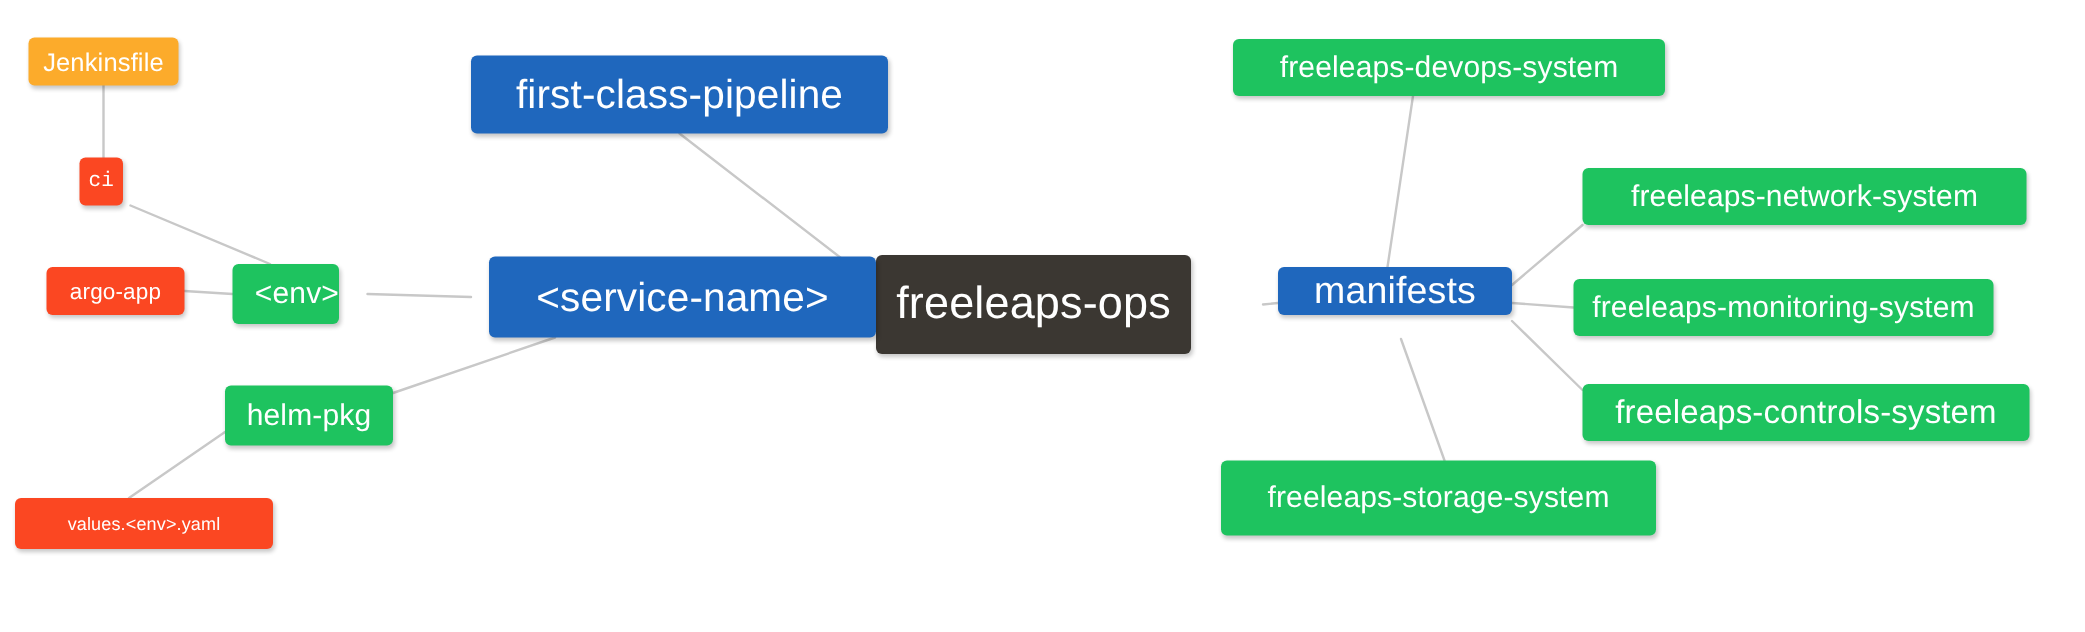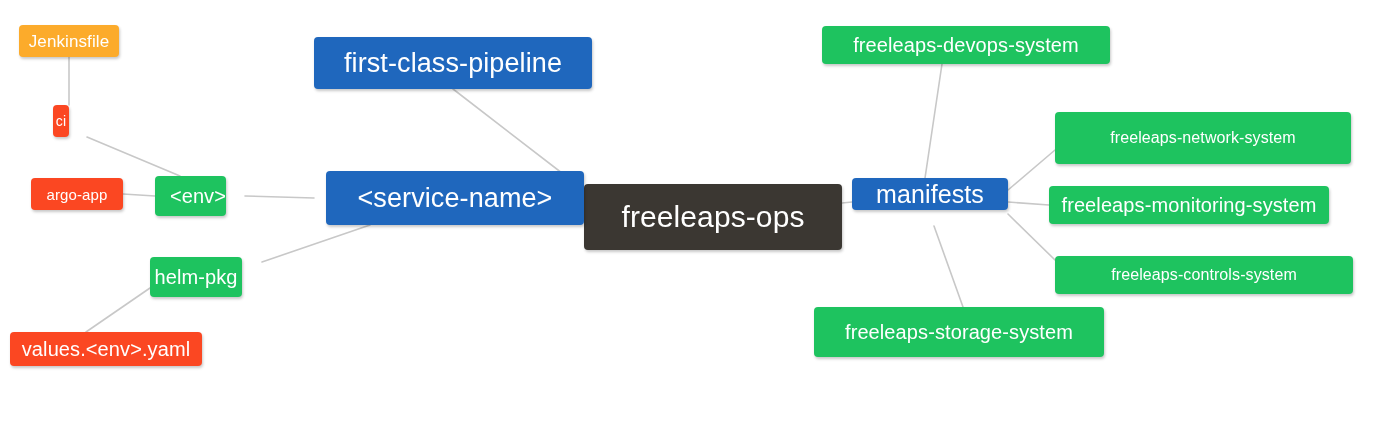--- a/index.html
+++ b/index.html
@@ -84,7 +84,7 @@
       <div class="node green" style="left: 150px; top: 257px; width: 92px; height: 40px; font-size: 20px;">
         <span>helm-pkg</span>
       </div>
-      <div class="node red" style="left: 53px; top: 105px; width: 16px; height: 32px; font-size: 14px;">
+      <div class="node red" style="left: 53px; top: 105px; width: 29px; height: 32px; font-size: 14px; font-family: Liberation Mono, monospace;">
         <span>ci</span>
       </div>
       <div class="node orange" style="left: 19px; top: 25px; width: 100px; height: 32px; font-size: 17px;">

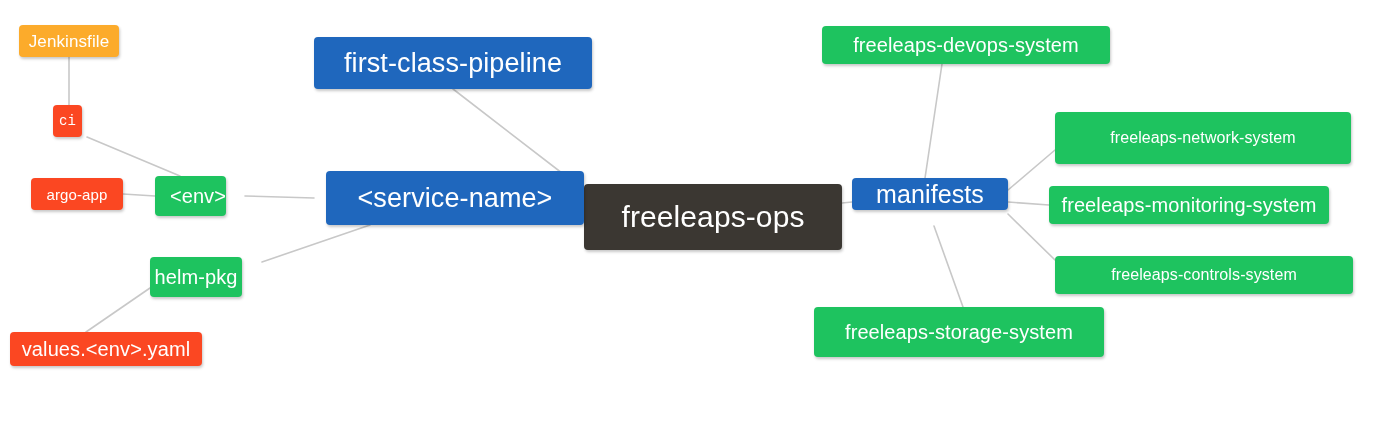--- a/index.html
+++ b/index.html
@@ -99,7 +99,7 @@
       <div class="node green" style="left: 798px; top: 26px; width: 288px; height: 38px; font-size: 20px; margin-left: 24px;">
         <span>freeleaps-devops-system</span>
       </div>
-      <div class="node green" style="left: 1055px; top: 112px; width: 296px; height: 52px; font-size: 16px;">
+      <div class="node green" style="left: 1055px; top: 112px; width: 296px; height: 38px; font-size: 20px;">
         <span>freeleaps-network-system</span>
       </div>
       <div class="node green" style="left: 1049px; top: 186px; width: 280px; height: 38px; font-size: 20px;">

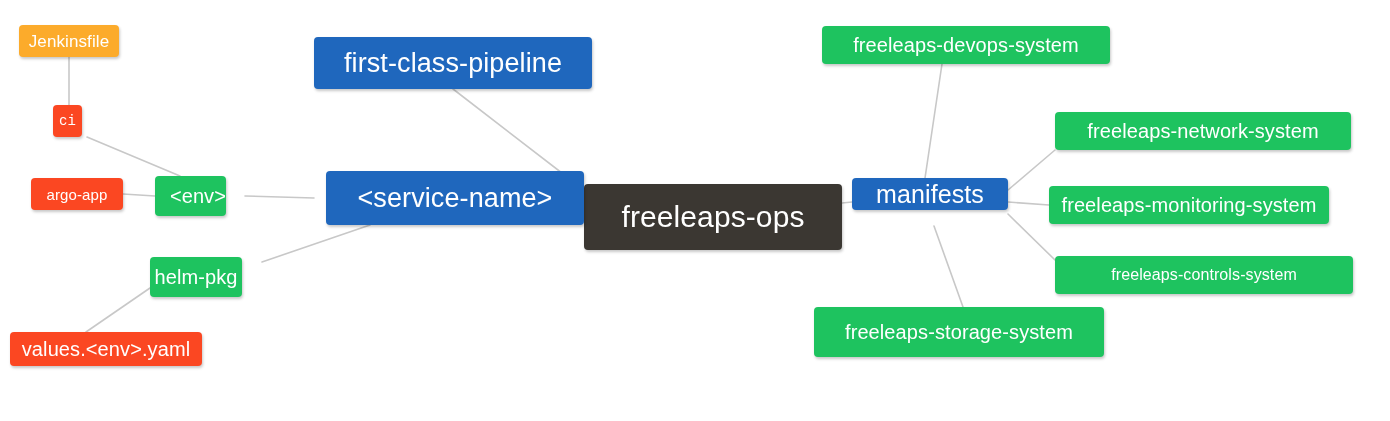--- a/index.html
+++ b/index.html
@@ -66,7 +66,7 @@
       <line x1="934" y1="226" x2="963" y2="307" stroke="#c8c8c8" stroke-width="1.6" stroke-linecap="round"></line>
     </svg>
   <div id="node-layer">
-      <div class="node root" style="left: 584px; top: 170px; width: 258px; height: 66px; font-size: 30px; margin-top: 14px;">
+      <div class="node root" style="left: 584px; top: 170px; width: 210px; height: 66px; font-size: 30px;">
         <span>freeleaps-ops</span>
       </div>
       <div class="node blue" style="left: 314px; top: 171px; width: 258px; height: 54px; font-size: 27px; margin-left: 12px;">

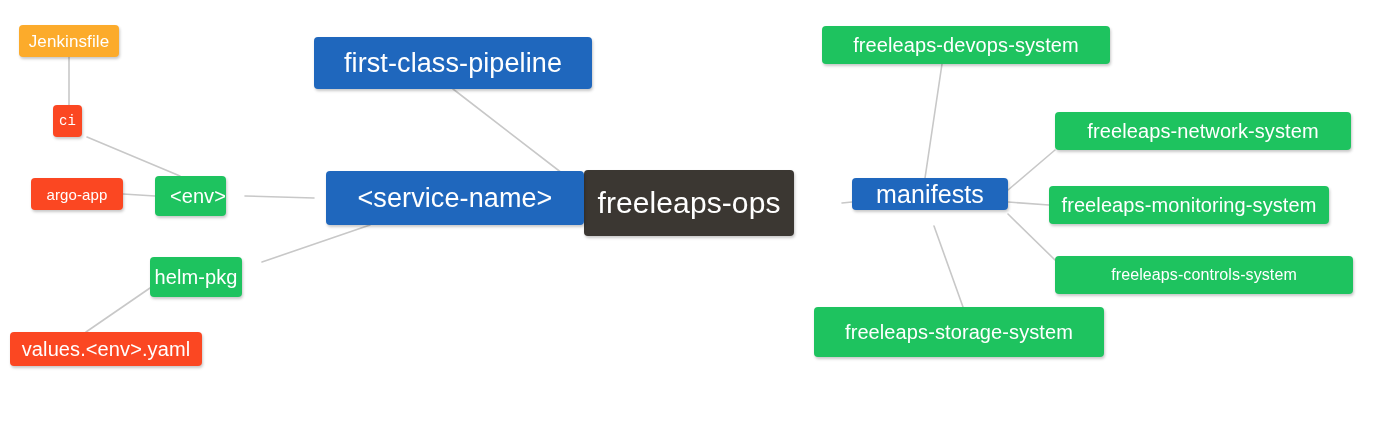--- a/index.html
+++ b/index.html
@@ -81,7 +81,7 @@
       <div class="node green" style="left: 155px; top: 176px; width: 71px; height: 40px; font-size: 20px; justify-content: flex-end;">
         <span>&lt;env&gt;</span>
       </div>
-      <div class="node green" style="left: 150px; top: 257px; width: 92px; height: 40px; font-size: 20px;">
+      <div class="node green" style="left: 150px; top: 257px; width: 112px; height: 40px; font-size: 20px;">
         <span>helm-pkg</span>
       </div>
       <div class="node red" style="left: 53px; top: 105px; width: 29px; height: 32px; font-size: 14px; font-family: Liberation Mono, monospace;">

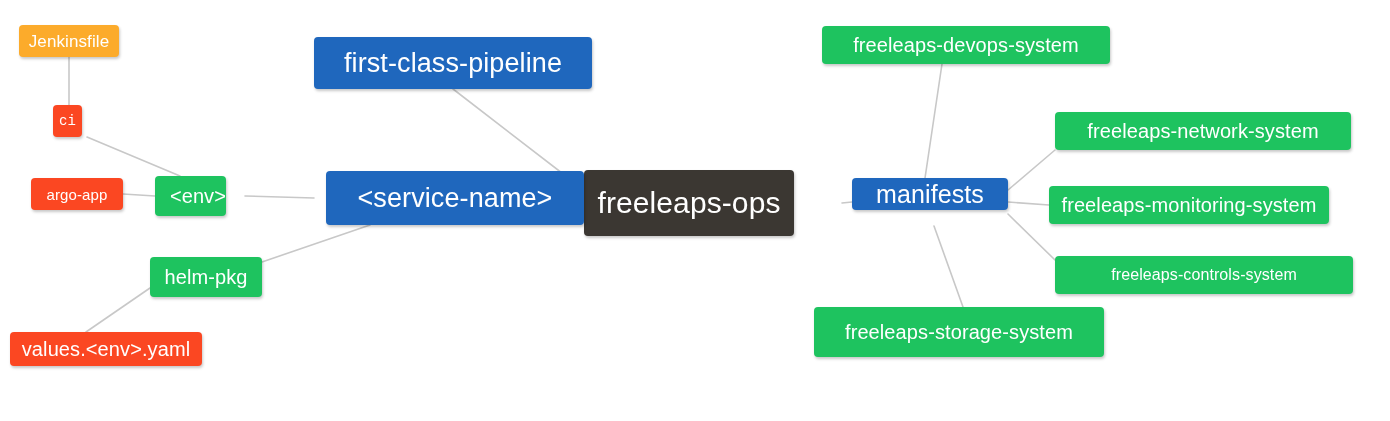--- a/index.html
+++ b/index.html
@@ -105,7 +105,7 @@
       <div class="node green" style="left: 1049px; top: 186px; width: 280px; height: 38px; font-size: 20px;">
         <span>freeleaps-monitoring-system</span>
       </div>
-      <div class="node green" style="left: 1055px; top: 256px; width: 298px; height: 38px; font-size: 16px;">
+      <div class="node green" style="left: 1055px; top: 256px; width: 298px; height: 38px; font-size: 22px;">
         <span>freeleaps-controls-system</span>
       </div>
       <div class="node green" style="left: 814px; top: 307px; width: 290px; height: 50px; font-size: 20px;">

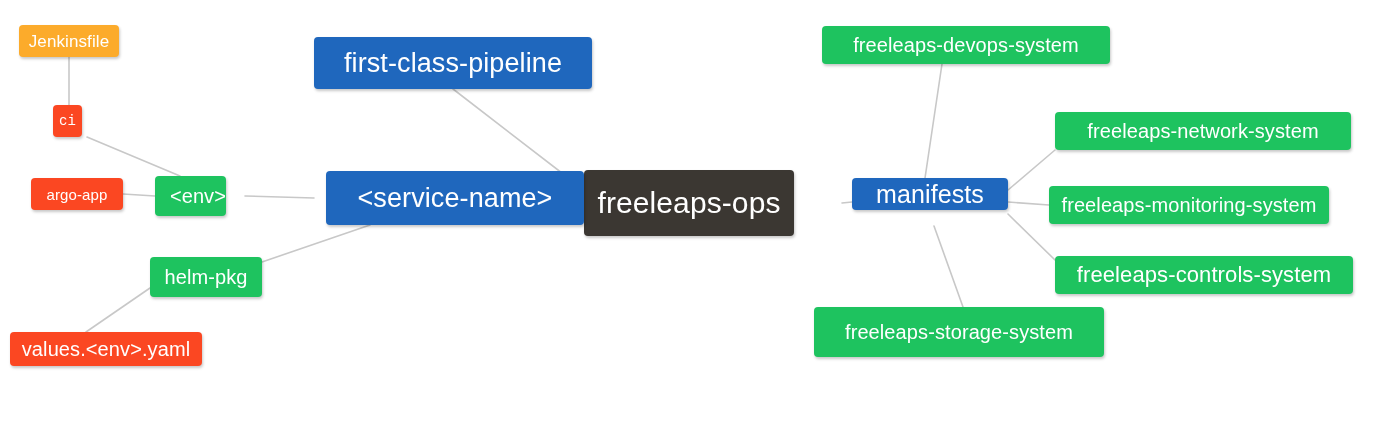--- a/index.html
+++ b/index.html
@@ -93,7 +93,7 @@
       <div class="node red" style="left: 31px; top: 178px; width: 92px; height: 32px; font-size: 15px;">
         <span>argo-app</span>
       </div>
-      <div class="node red" style="left: 10px; top: 332px; width: 192px; height: 34px; font-size: 20px;">
+      <div class="node red" style="left: 10px; top: 332px; width: 172px; height: 34px; font-size: 12px;">
         <span>values.&lt;env&gt;.yaml</span>
       </div>
       <div class="node green" style="left: 798px; top: 26px; width: 288px; height: 38px; font-size: 20px; margin-left: 24px;">

